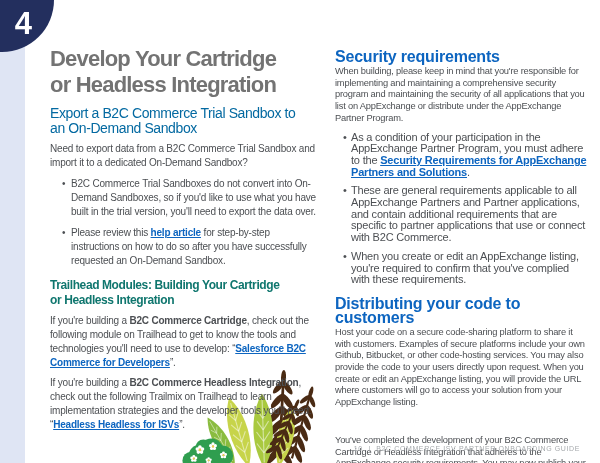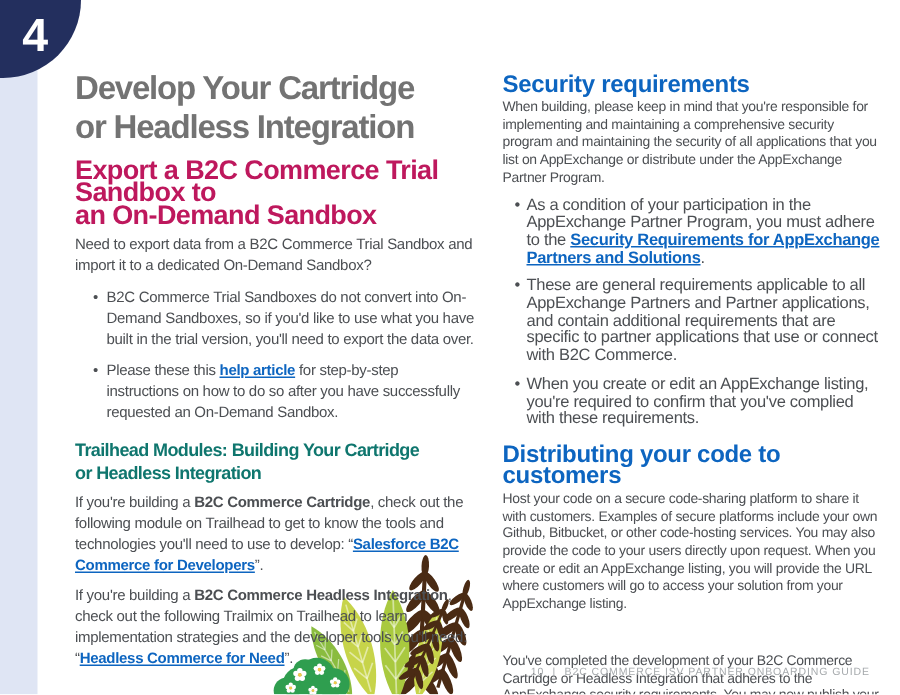--- a/index.html
+++ b/index.html
@@ -17,7 +17,7 @@
   .col-right{position:absolute;left:335px;top:50px;width:253px;z-index:2;}
   .block{display:block;}
   h1.title{margin:0;color:#737373;font-size:22px;line-height:26px;letter-spacing:-0.8px;font-weight:bold;}
-  h2.subtitle{margin:8px 0 0 0;color:#be185d;font-size:18px;line-height:15px;letter-spacing:-0.4px;font-weight:bold;}
+  h2.subtitle{margin:8px 0 0 0;color:#0369a1;font-size:14px;line-height:15px;letter-spacing:-0.4px;font-weight:normal;}
   h3.subhead-navy{margin:10px 0 0 0;color:#0f766e;font-size:12px;line-height:15px;letter-spacing:-0.4px;font-weight:bold;}
   .col-left p{margin:6px 0 0 0;color:#4c4f53;font-size:10px;line-height:14px;letter-spacing:-0.2px;}
   .col-left ul{list-style:none;margin:7px 0 0 0;padding:0 0 0 12px;}

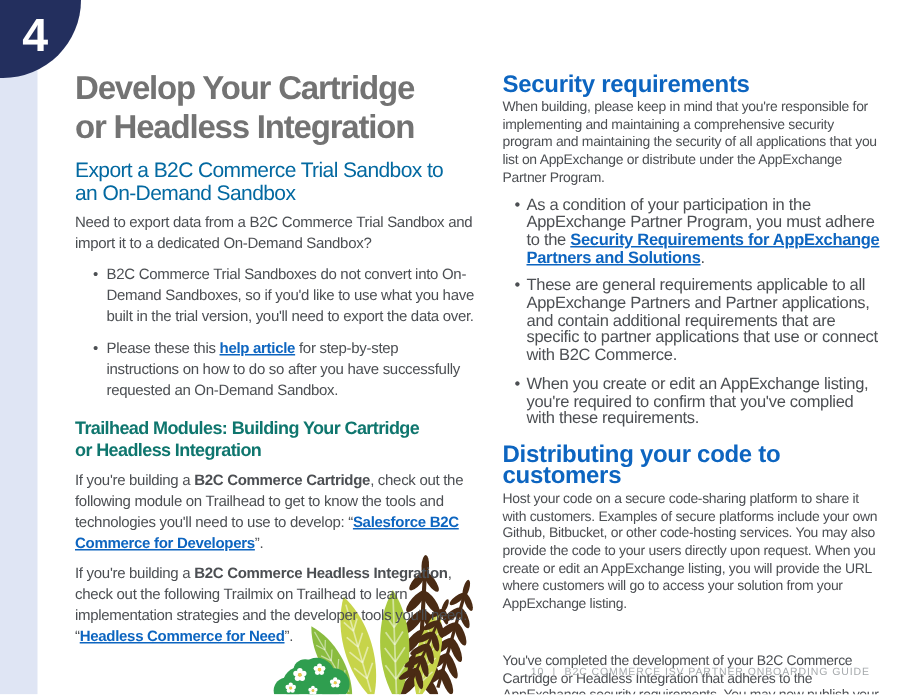--- a/index.html
+++ b/index.html
@@ -67,7 +67,7 @@
         <span>B2C Commerce Trial Sandboxes do not convert into On-Demand Sandboxes, so if you'd like to use what you have built in the trial version, you'll need to export the data over.</span>
       </li>
       <li>
-        <span>Please these this </span><a class="link">help article</a><span> for step-by-step instructions on how to do so after you have successfully requested an On-Demand Sandbox.</span>
+        <span>Please review this </span><a class="link">help article</a><span> for step-by-step instructions on how to do so after you have successfully requested an On-Demand Sandbox.</span>
       </li>
     </ul>
 

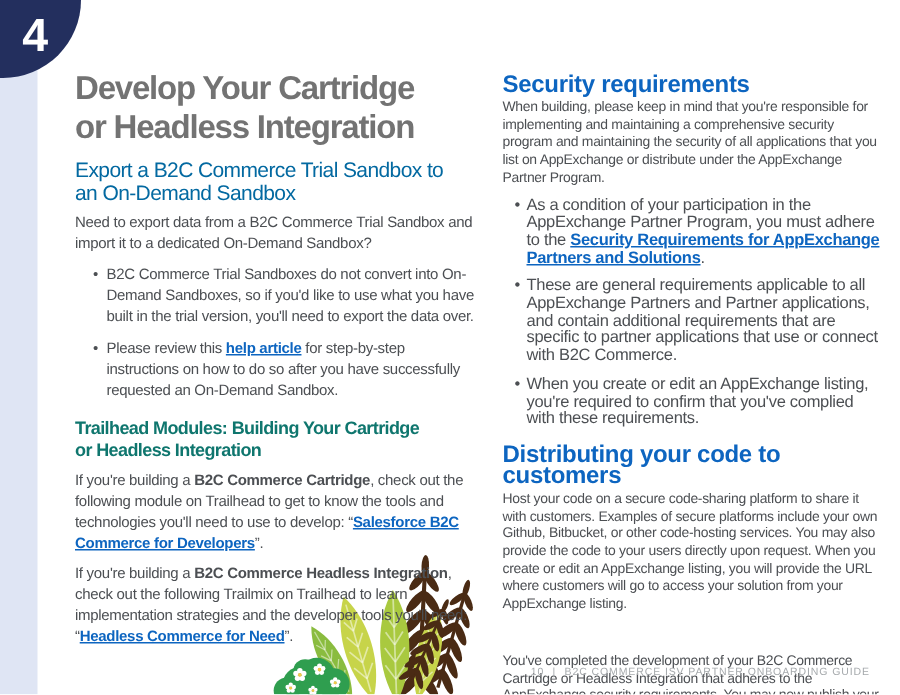--- a/index.html
+++ b/index.html
@@ -81,7 +81,7 @@
     </p>
 
     <p>
-      <span>If you're building a </span><strong>B2C Commerce Headless Integration</strong><span>, check out the following Trailmix on Trailhead to learn implementation strategies and the developer tools you'll need: “</span><a class="link">Headless Commerce for Need</a><span>”.</span>
+      <span>If you're building a </span><strong>B2C Commerce Headless Integration</strong><span>, check out the following Trailmix on Trailhead to learn implementation strategies and the developer tools you'll need: “</span><a class="link">Headless Headless for ISVs</a><span>”.</span>
     </p>
   </div>
 

